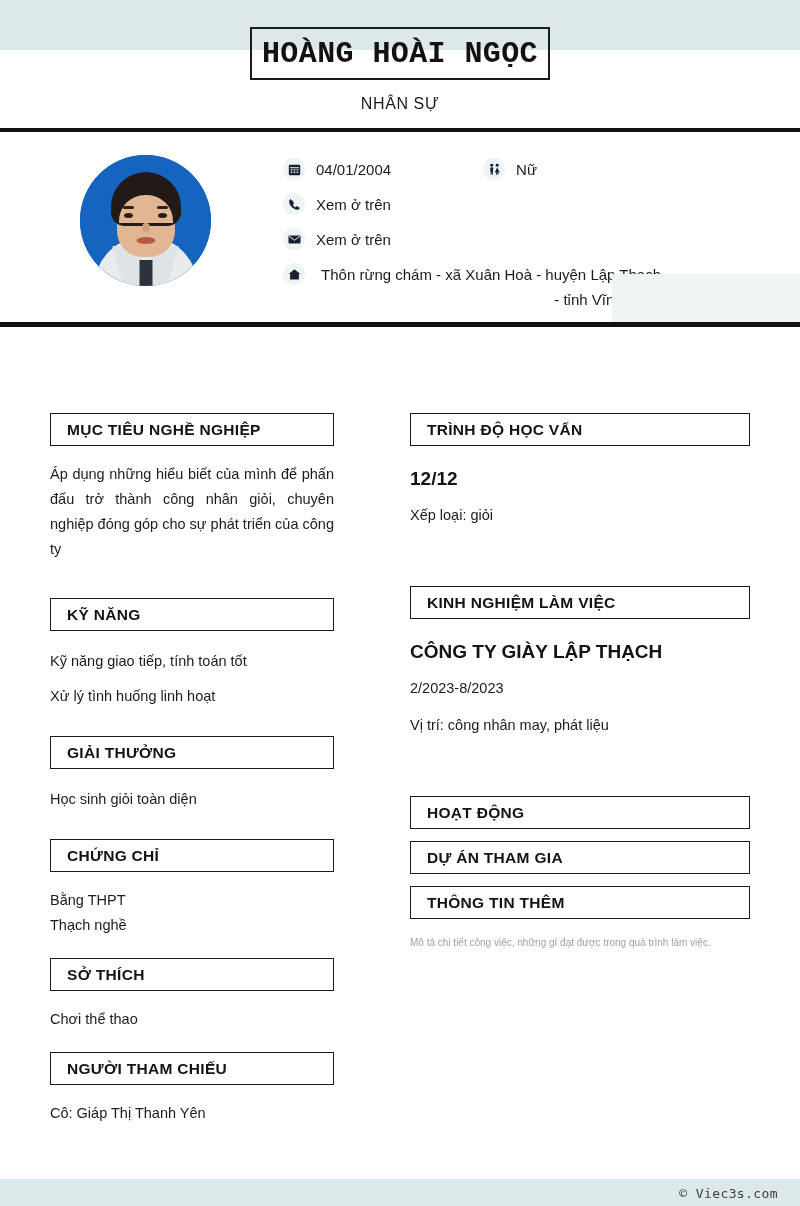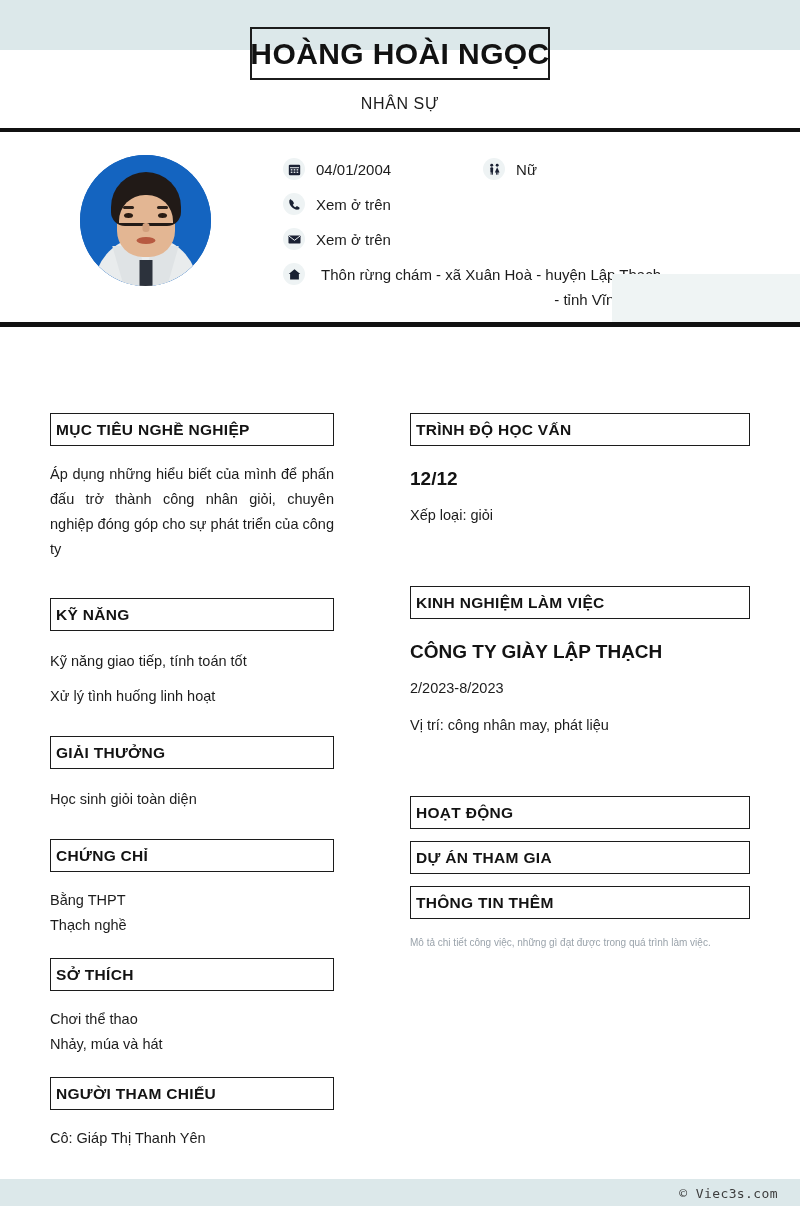--- a/index.html
+++ b/index.html
@@ -43,6 +43,7 @@
     display: flex;
     align-items: center;
     justify-content: center;
+    font-family: Liberation Mono, monospace;
   }
   .name-box .name-text {
     font-size: 30px;

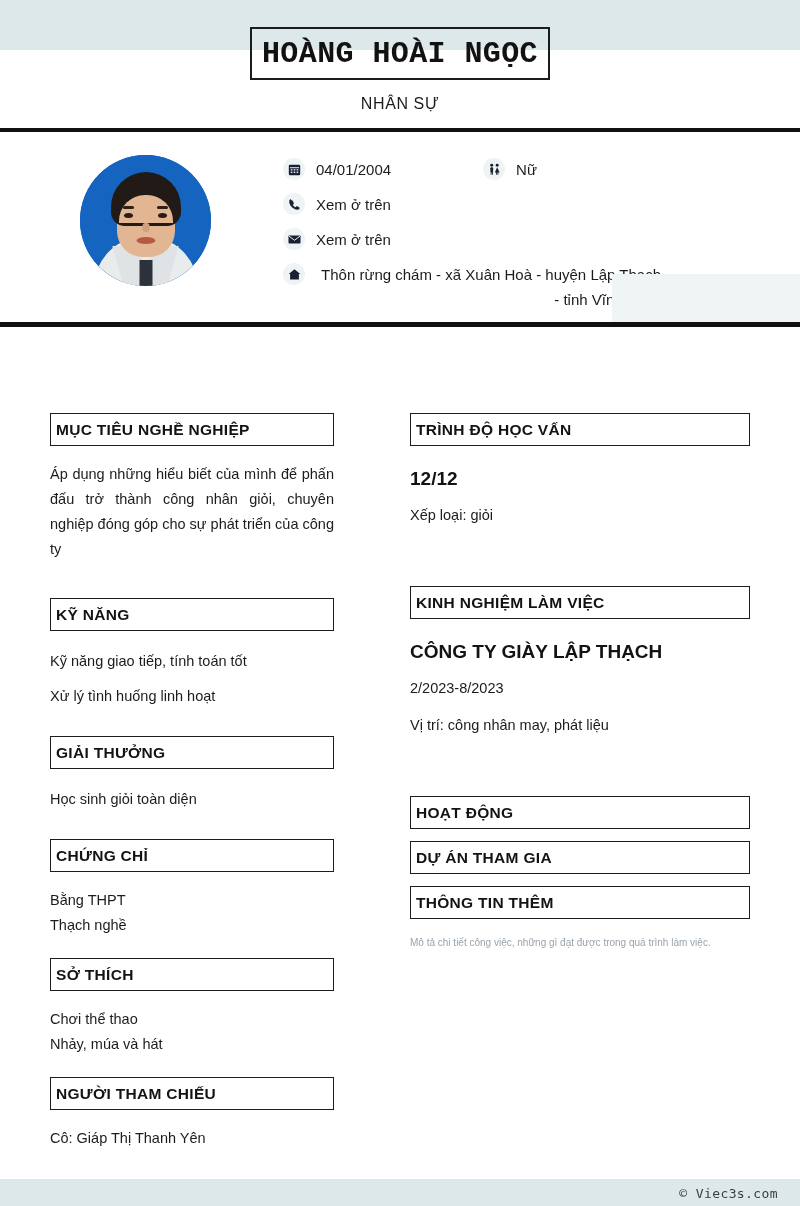--- a/index.html
+++ b/index.html
@@ -194,7 +194,7 @@
     height: 33px;
     display: flex;
     align-items: center;
-    padding-left: 5px;
+    padding-left: 16px;
   }
   .sec-head .sec-title {
     font-size: 15.5px;

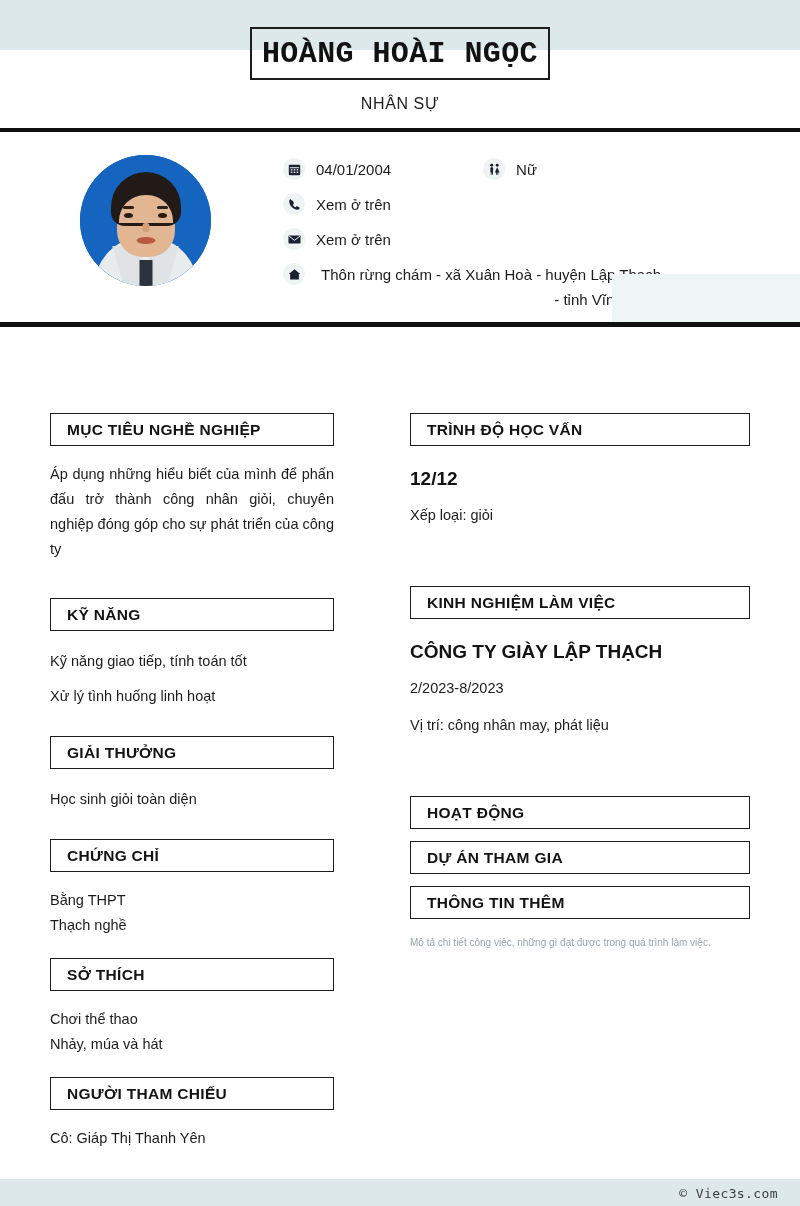--- a/index.html
+++ b/index.html
@@ -390,7 +390,6 @@
   </div>
   <div class="gap-16">
     <div class="body-text">Chơi thể thao</div>
-    <div class="body-text">Nhảy, múa và hát</div>
   </div>
 
   <div class="sec-head gap-28">

